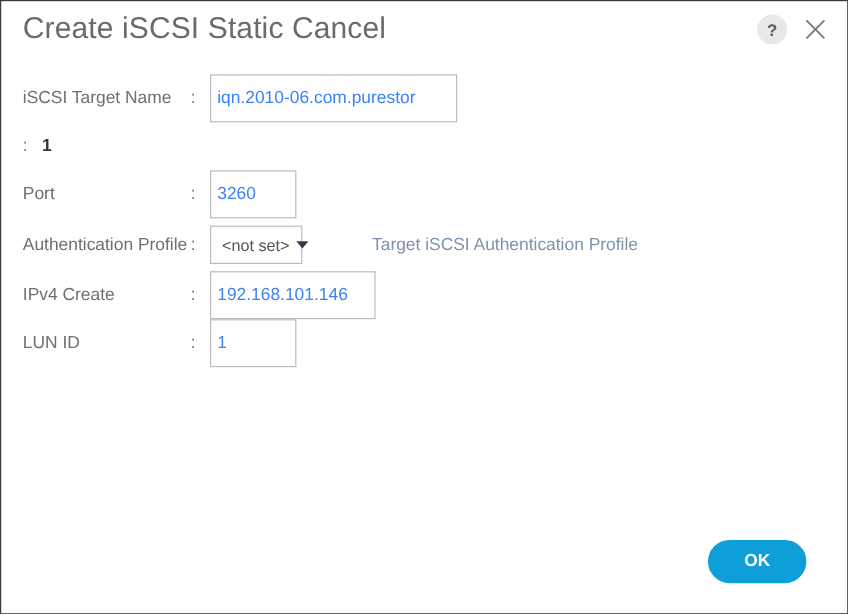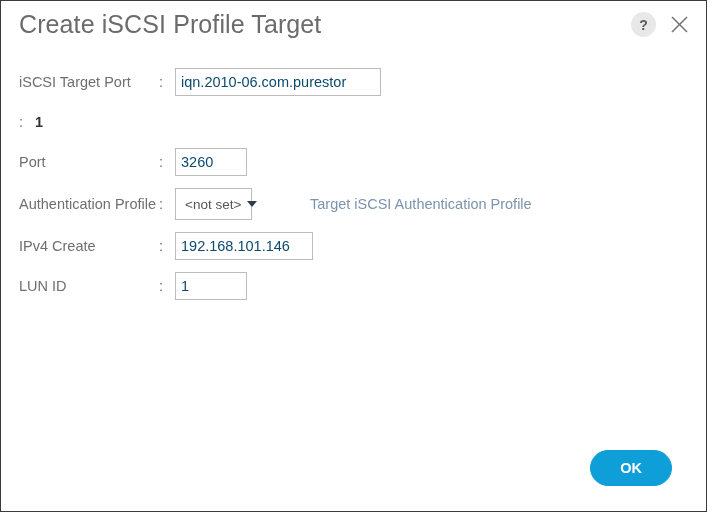--- a/index.html
+++ b/index.html
@@ -207,7 +207,7 @@
 <div class="dialog">
 
   <div class="titlebar">
-    <div class="title-text">Create iSCSI Profile Target</div>
+    <div class="title-text">Create iSCSI Static Cancel</div>
     <div class="titlebar-actions">
       <div class="help-icon">?</div>
       <div class="close-icon">

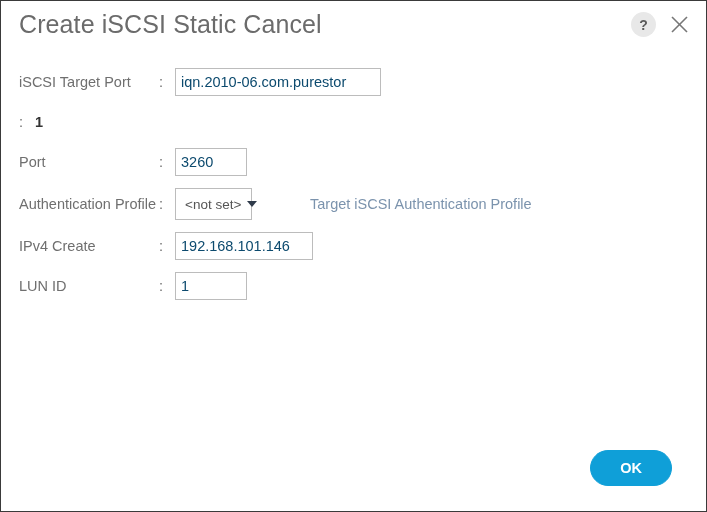--- a/index.html
+++ b/index.html
@@ -222,7 +222,7 @@
   <div class="body">
 
     <div class="form-row">
-      <div class="field-label">iSCSI Target Port</div>
+      <div class="field-label">iSCSI Target Name</div>
       <div class="colon">:</div>
       <input class="text-input wide" type="text" value="iqn.2010-06.com.purestor" style="">
     </div>

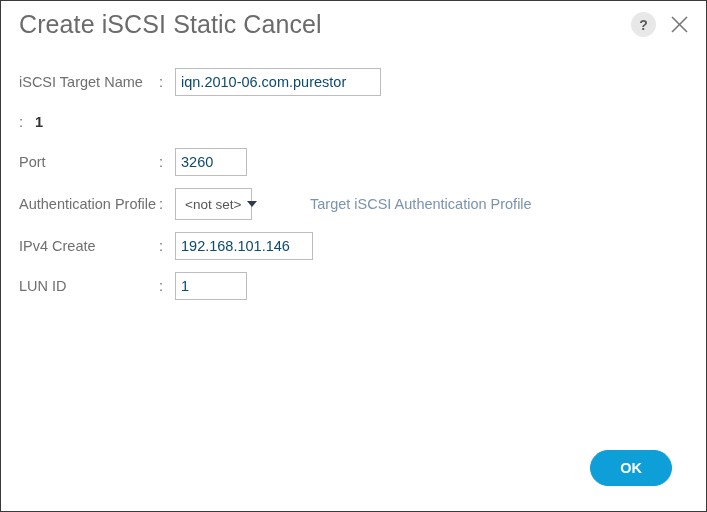--- a/index.html
+++ b/index.html
@@ -105,12 +105,12 @@
 
   .text-input {
     box-sizing: border-box;
-    height: 28px;
+    height: 40px;
     border: 1px solid #bcbcbc;
     background: #ffffff;
     font-family: "Liberation Sans", sans-serif;
     font-size: 14.5px;
-    color: #0c4a6e;
+    color: #3b82f6;
     padding: 13px 5px;
     outline: none;
     border-radius: 0;

